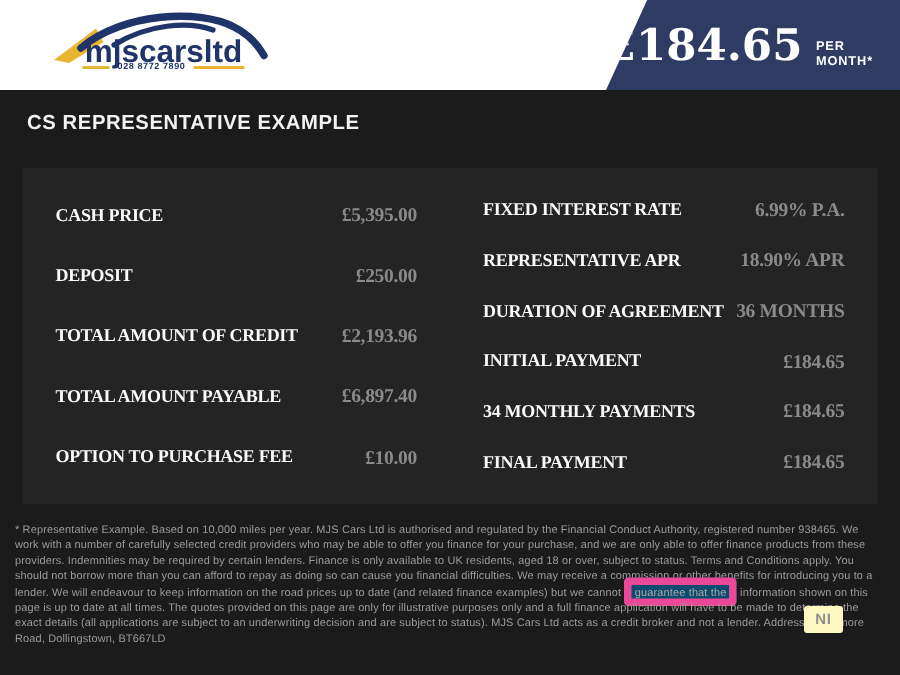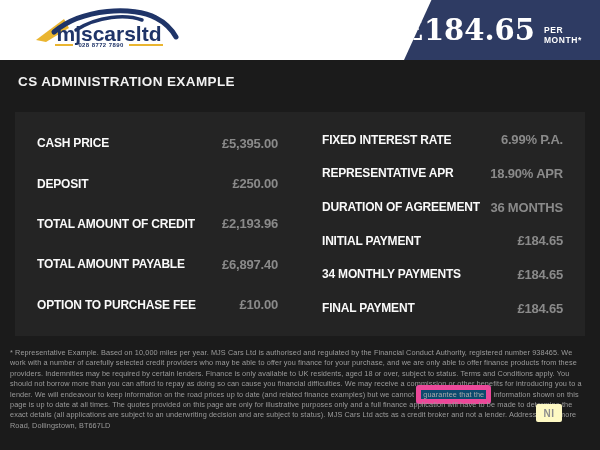--- a/index.html
+++ b/index.html
@@ -190,7 +190,7 @@
     </div>
   </div>
 
-  <div class="section-title">CS ADMINISTRATION EXAMPLE</div>
+  <div class="section-title">CS REPRESENTATIVE EXAMPLE</div>
 
   <div class="panels">
 

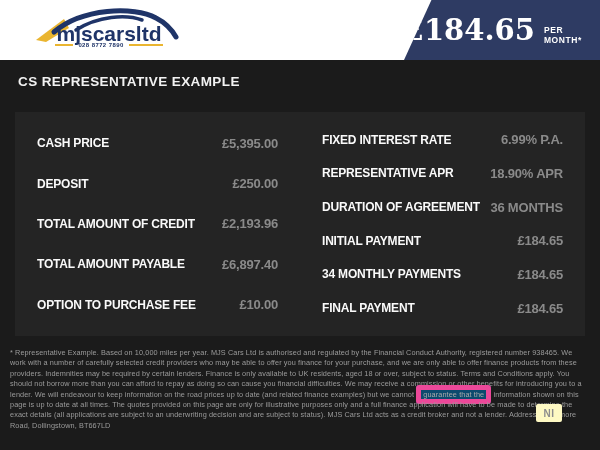--- a/index.html
+++ b/index.html
@@ -94,6 +94,7 @@
     left: 15px; top: 112px;
     width: 570px; height: 224px;
     display: flex;
+    font-family: Liberation Serif, serif;
   }
   .panel {
     flex: 1 1 0;

